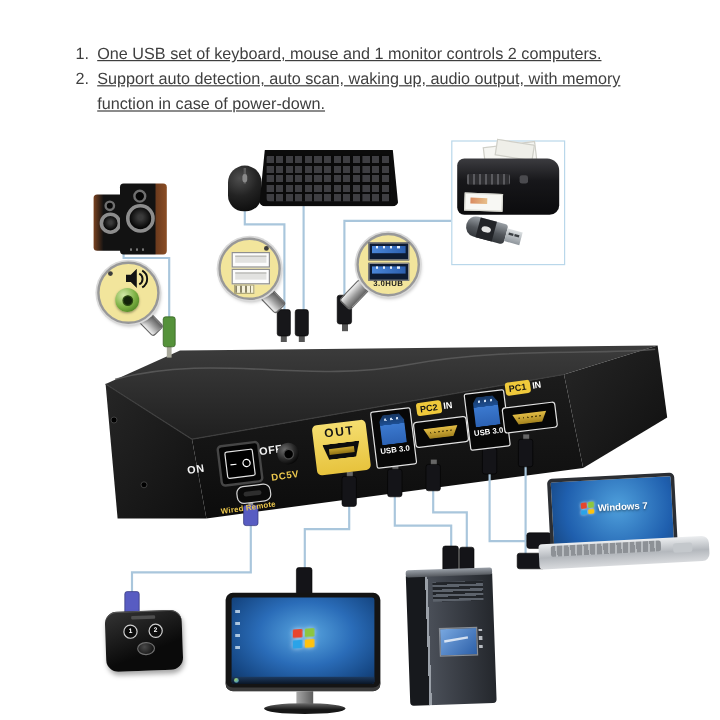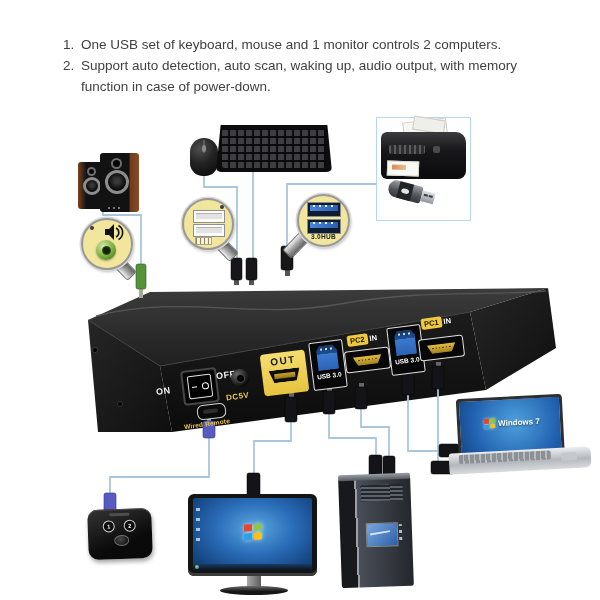--- a/index.html
+++ b/index.html
@@ -10,7 +10,7 @@
             font-size:13.5px;line-height:21px;}
   .feat{display:flex;}
   .feat .num{width:18px;flex:0 0 18px;}
-  .feat .ftxt{flex:1;}
+  .feat .ftxt{flex:1;text-decoration:underline;}
   
   .abs{position:absolute;}
   svg.art{position:absolute;left:0;top:0;z-index:1;}

